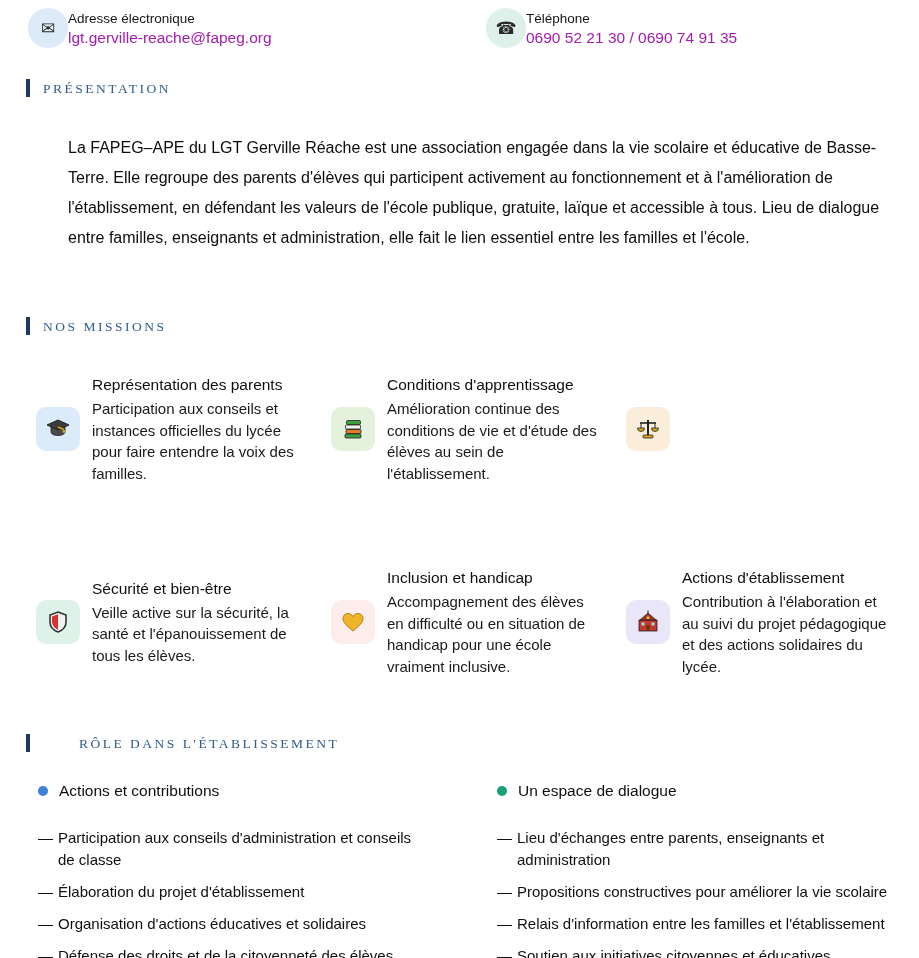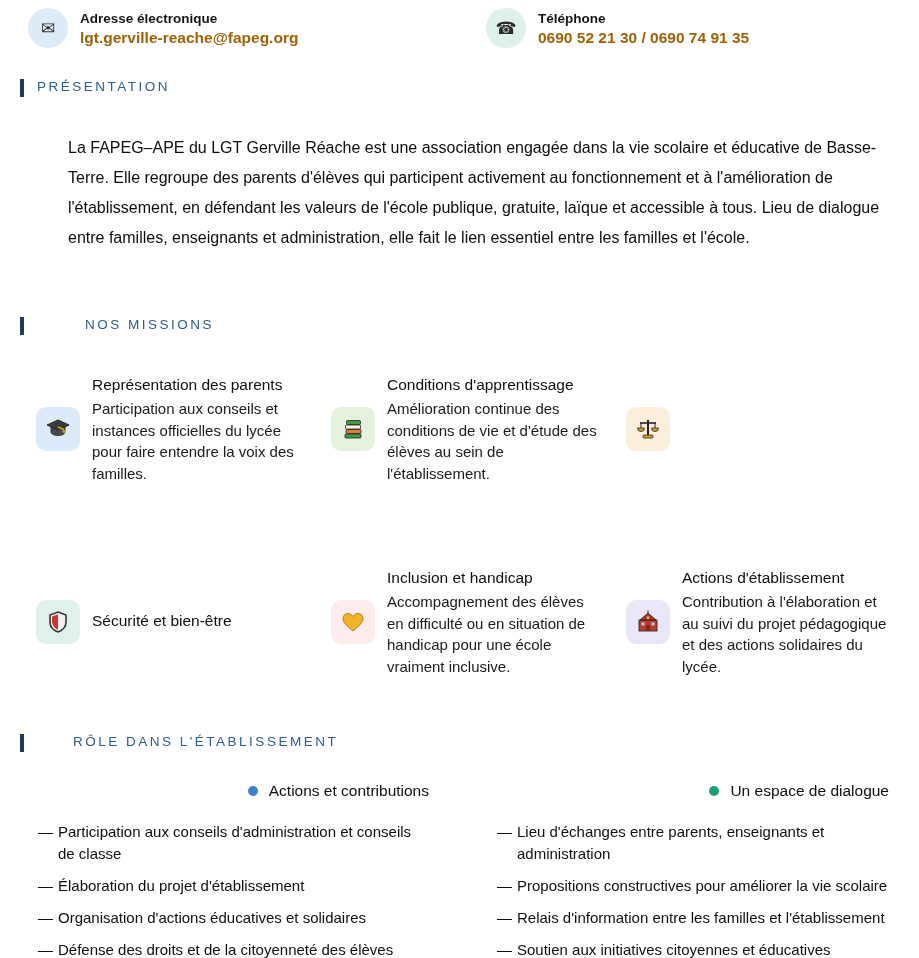--- a/index.html
+++ b/index.html
@@ -24,7 +24,7 @@
   }
   .circ-0 { background: #ddeaf8; }
   .circ-1 { background: #ddf0ea; }
-  .contact-text { margin-left: 12px; padding-top: 3px; font-weight: bold; }
+  .contact-text { padding-top: 3px; }
   .contact-label { font-size: 13.5px; color: #161616; margin-bottom: 3px; }
   .contact-value { font-size: 15.5px; color: #a16207; }
   

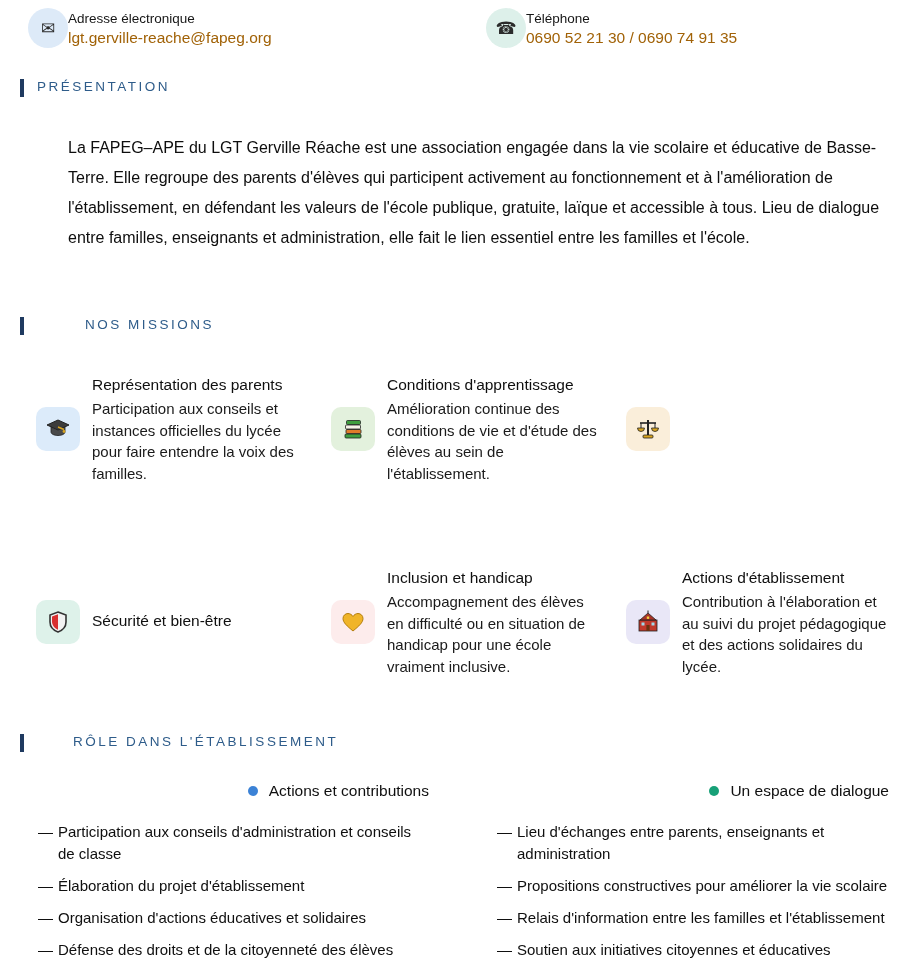--- a/index.html
+++ b/index.html
@@ -26,7 +26,7 @@
   .circ-1 { background: #ddf0ea; }
   .contact-text { padding-top: 3px; }
   .contact-label { font-size: 13.5px; color: #161616; margin-bottom: 3px; }
-  .contact-value { font-size: 15.5px; color: #a16207; }
+  .contact-value { font-size: 15.5px; color: #a21caf; }
   
   .section-header {
     display: flex; align-items: flex-start;

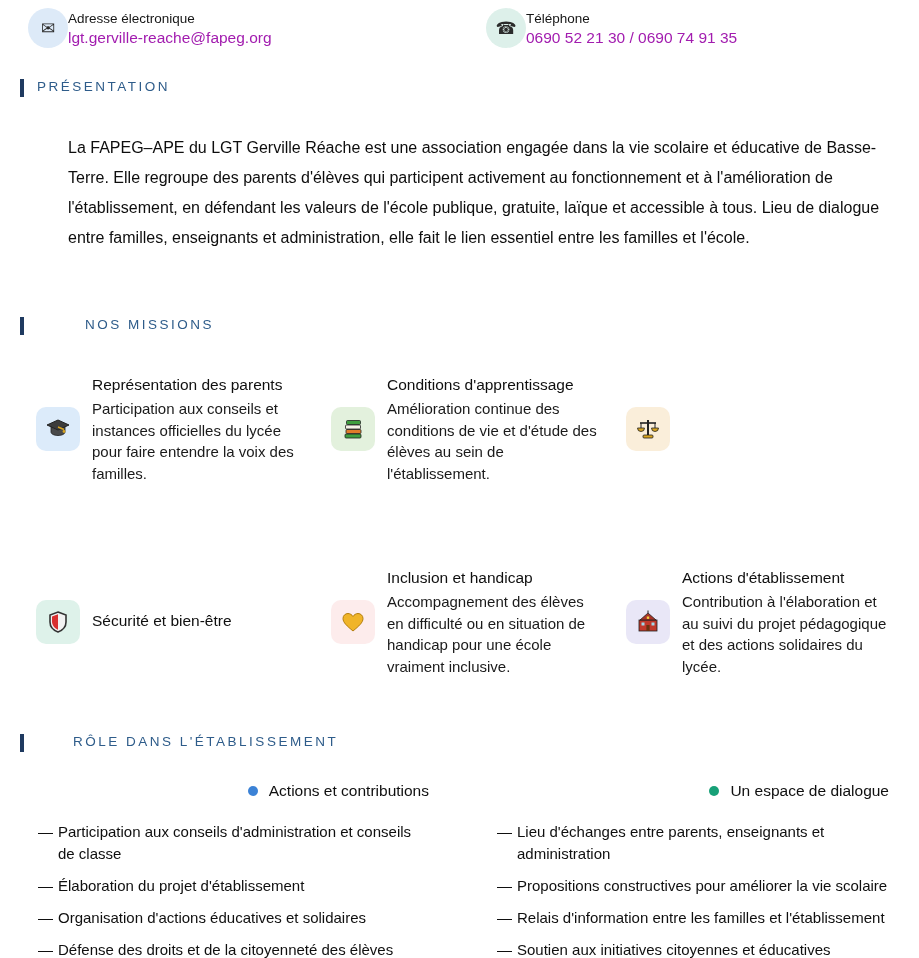--- a/index.html
+++ b/index.html
@@ -29,8 +29,9 @@
   .contact-value { font-size: 15.5px; color: #a21caf; }
   
   .section-header {
-    display: flex; align-items: flex-start;
-    margin-left: 20px;
+    display: flex; align-items: flex-end;
+    margin-left: 26px;
+    font-family: Liberation Serif, serif;
   }
   .section-bar {
     width: 4px; height: 18px; background: #1f3a60; margin-right: 13px;

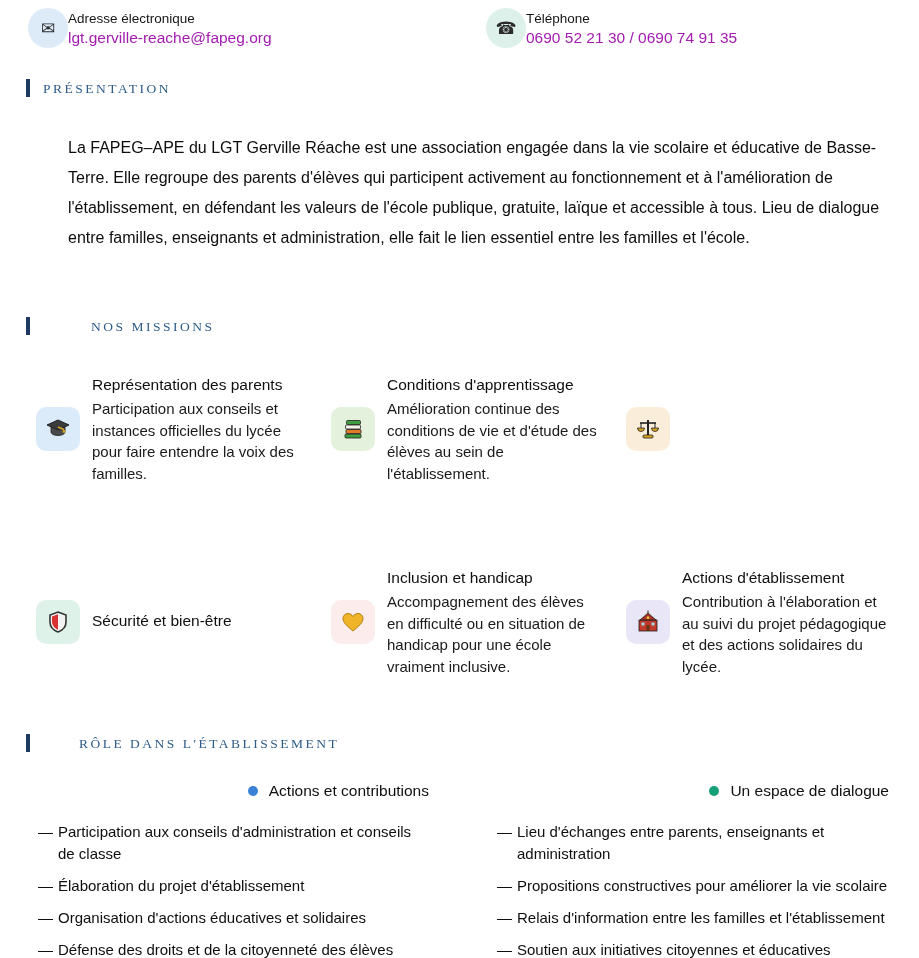--- a/index.html
+++ b/index.html
@@ -41,7 +41,7 @@
     color: #2e5c8a; font-weight: 400;
   }
   .hdr-presentation { margin-top: 31px; }
-  .hdr-missions    { margin-top: 64px; gap: 48px; }
+  .hdr-missions    { margin-top: 64px; }
   .hdr-role        { margin-top: 57px; gap: 36px; }
   
   .presentation-body {

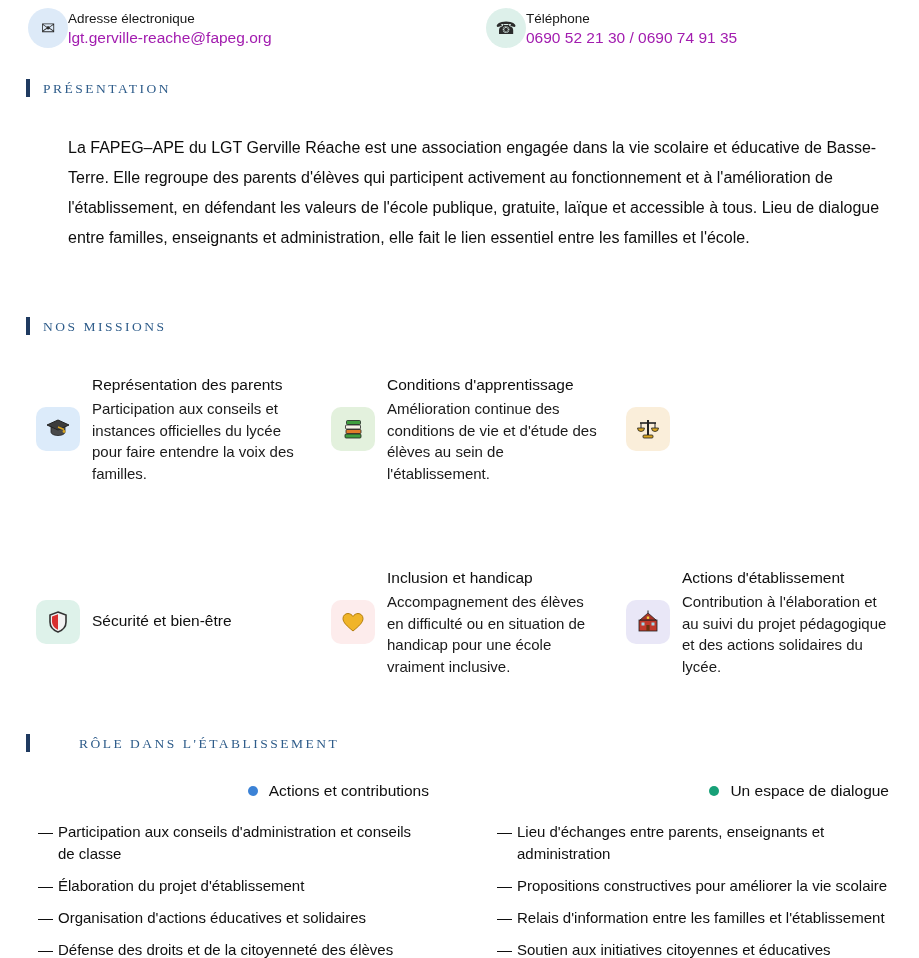--- a/index.html
+++ b/index.html
@@ -193,6 +193,7 @@
     </div>
     <div class="mission-text">
       <div class="mission-title">Sécurité et bien-être</div>
+      <div class="mission-desc">Veille active sur la sécurité, la santé et l'épanouissement de tous les élèves.</div>
     </div>
   </div>
 

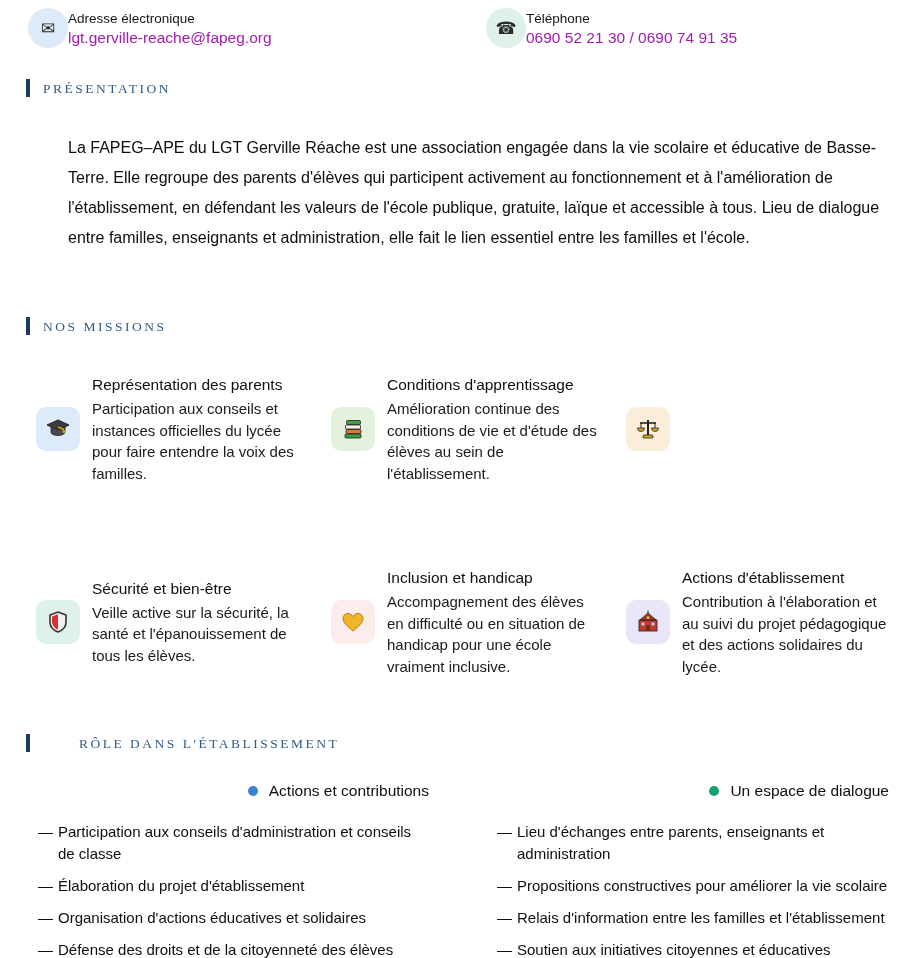--- a/index.html
+++ b/index.html
@@ -87,7 +87,7 @@
     margin-top: 30px;
   }
   .role-col { padding-left: 38px; padding-right: 30px; }
-  .role-col-header { display: flex; align-items: center; margin-bottom: 21px; justify-content: flex-end; }
+  .role-col-header { display: flex; align-items: center; margin-bottom: 27px; }
   .role-dot {
     width: 10px; height: 10px; border-radius: 50%; margin-right: 11px;
   }

